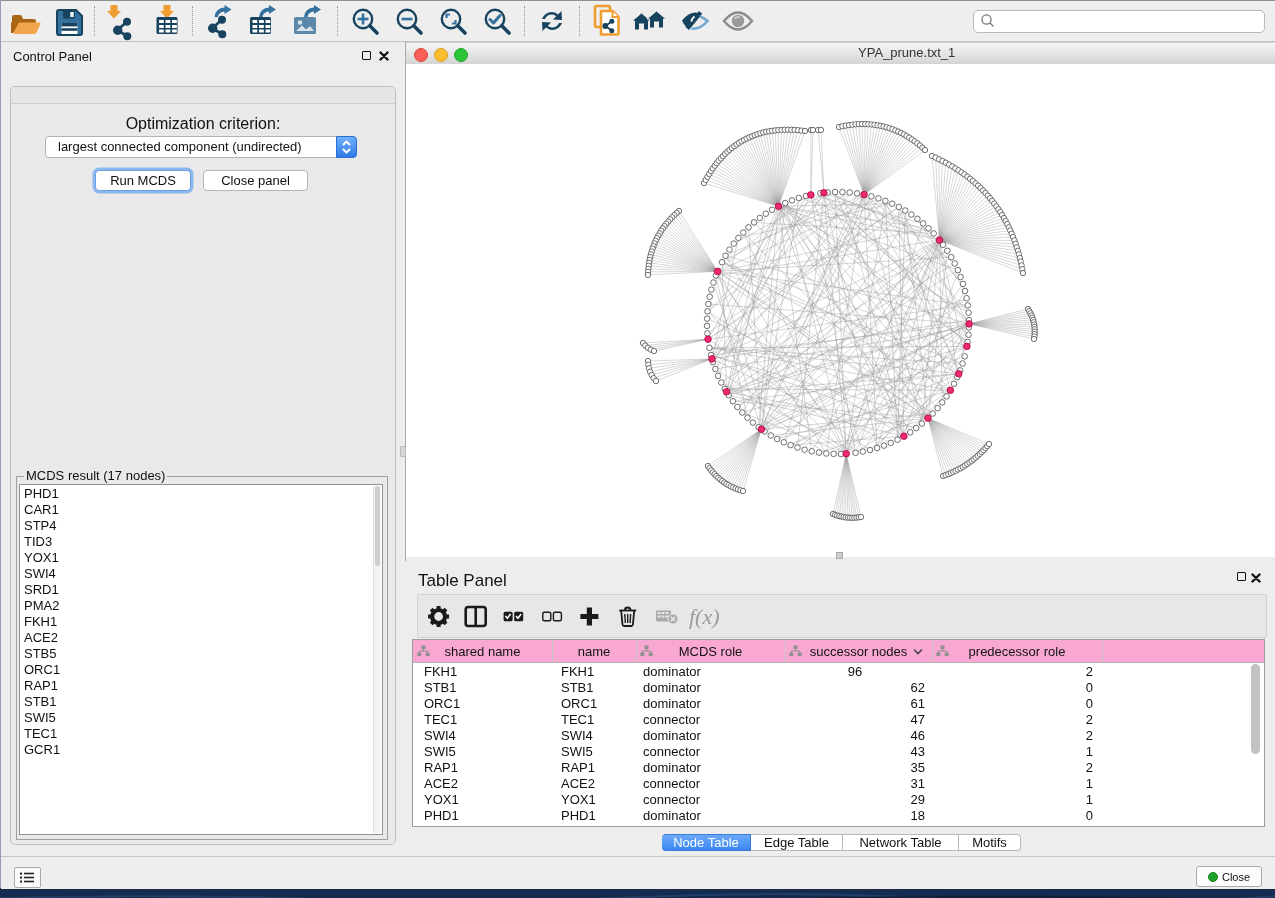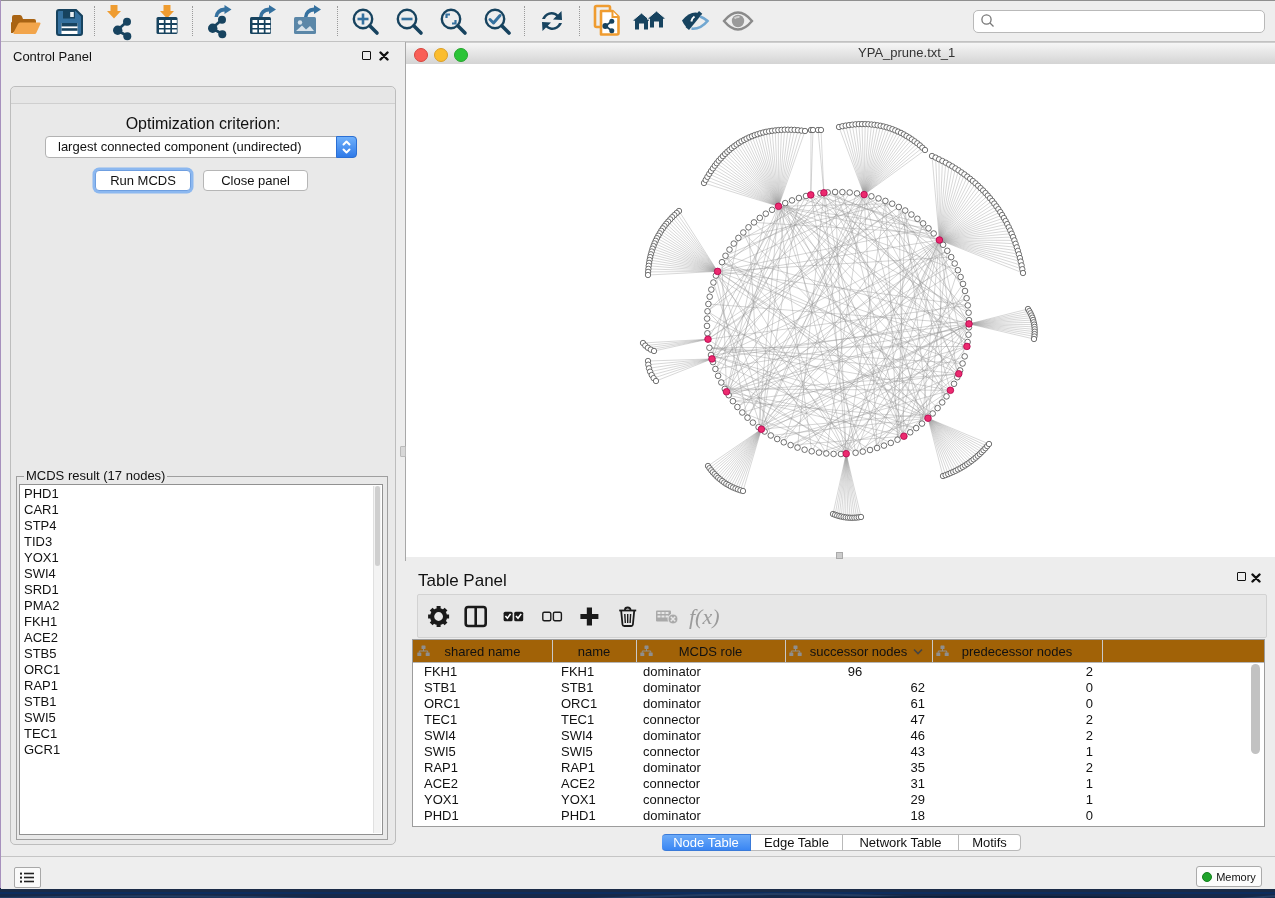--- a/index.html
+++ b/index.html
@@ -41,7 +41,7 @@
 #tp-title{position:absolute;left:13px;top:10px;font-size:17px;color:#111}
 #tp-toolbar{position:absolute;left:12px;top:33px;width:848px;height:42px;background:#e7e7e7;border:1px solid #d2d2d2;border-radius:2px}
 #tbl{position:absolute;left:7px;top:78px;width:851px;height:186px;background:#fff;border:1px solid #9c9c9c}
-#thead{position:absolute;left:0;top:0;width:100%;height:22px;background:#a16207;border-bottom:1px solid #b5b5b5;font-size:13px;color:#111}
+#thead{position:absolute;left:0;top:0;width:100%;height:22px;background:#f9a8d4;border-bottom:1px solid #b5b5b5;font-size:13px;color:#111}
 .th{position:absolute;top:0;height:22px;border-right:1px solid #c9c9c9}
 .th span{position:absolute;left:0;right:0;top:4px;text-align:center}
 .th .hic{position:absolute;left:4px;top:5px}

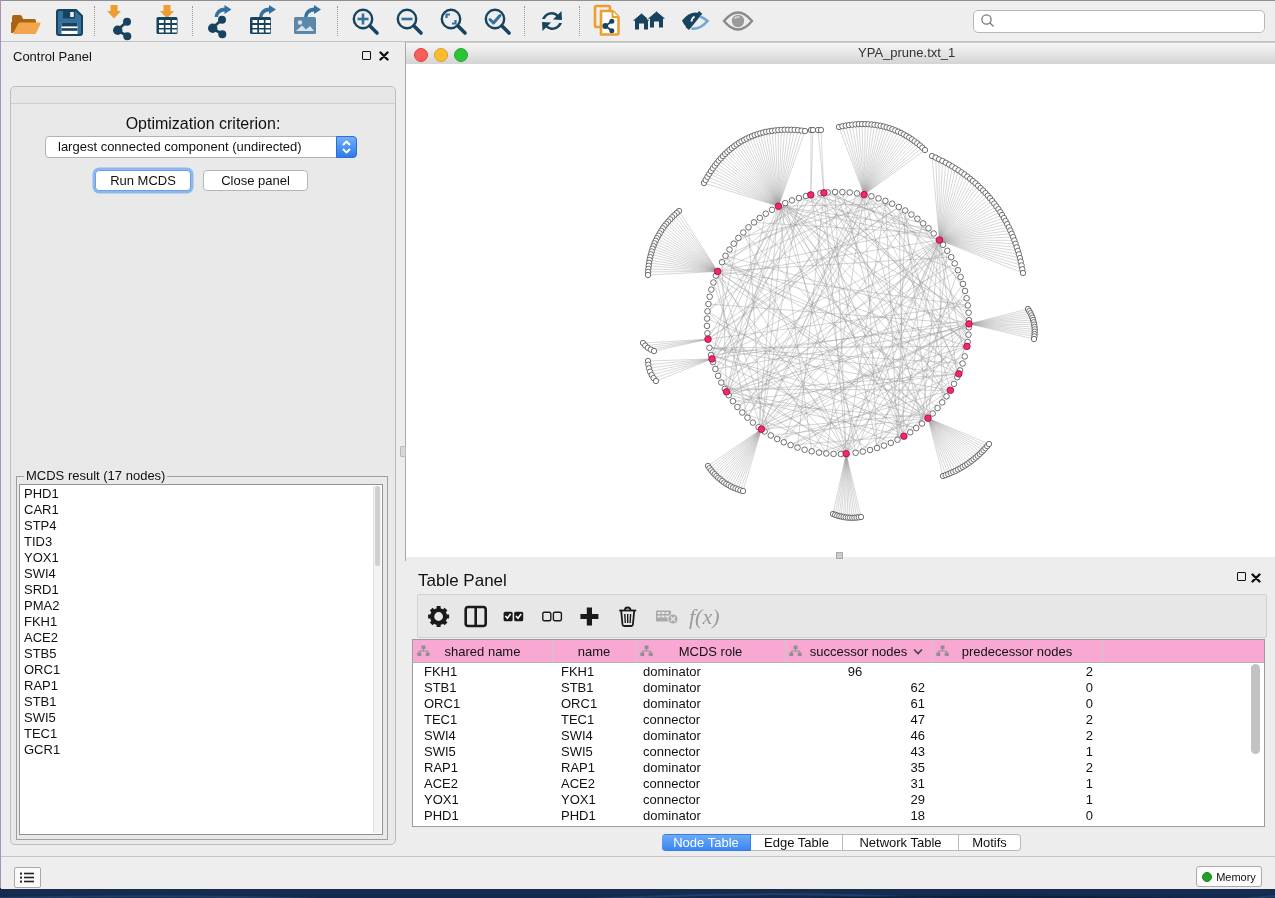--- a/index.html
+++ b/index.html
@@ -755,7 +755,7 @@
             </g>
             <path d="M6.5 4 L6.5 6 M2.3 7.6 L2.3 6 L10.7 6 L10.7 7.6" stroke="#8f8f8f" stroke-width="1" fill="none"></path>
           </svg>
-          <span>predecessor nodes</span>
+          <span>predecessor role</span>
         </div>
       </div>
  <div id="rows">

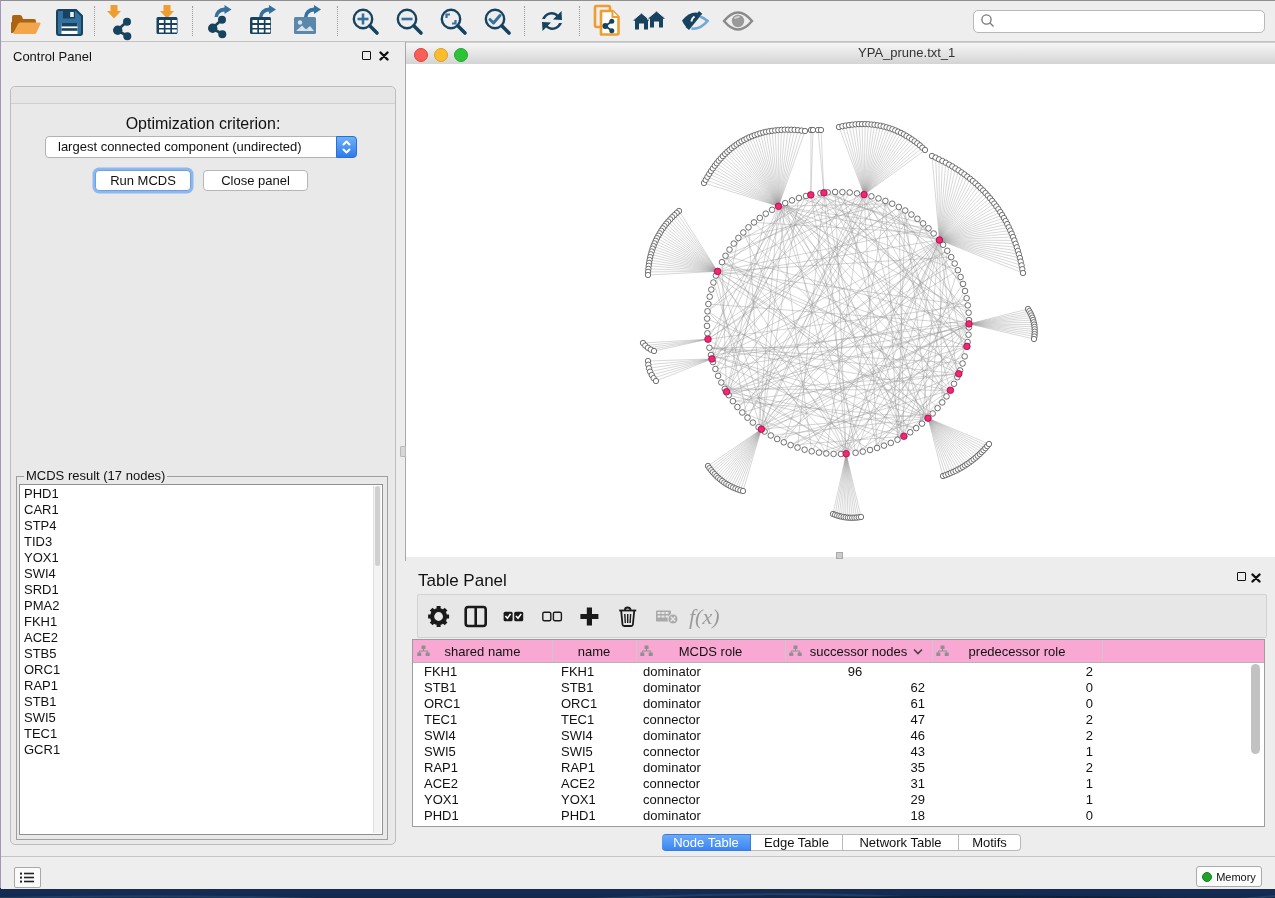--- a/index.html
+++ b/index.html
@@ -837,7 +837,7 @@
       </svg></div>
  <div id="membtn">
       <span class="dot"></span>
-      <span>Memory</span>
+      <span>Close</span>
     </div>
 </div>
 

